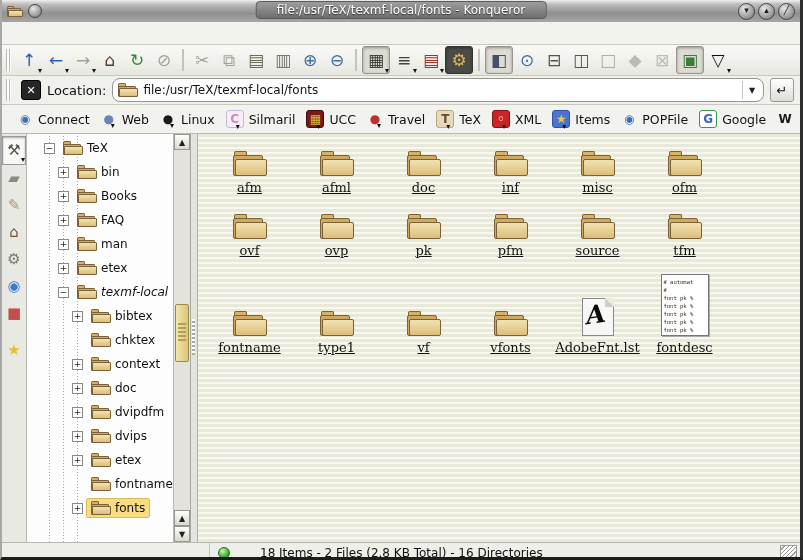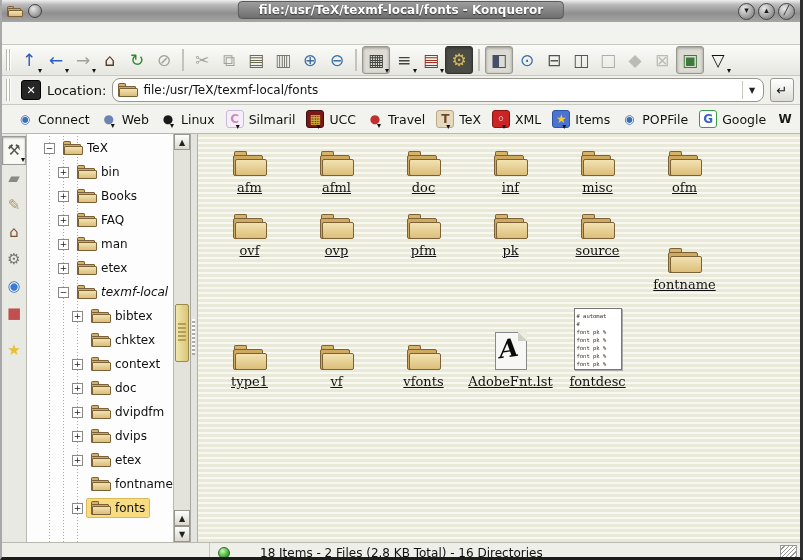--- a/index.html
+++ b/index.html
@@ -11,7 +11,7 @@
     background:linear-gradient(180deg,#efefef 0%,#bcbcbc 20%,#8f8f8f 60%,#a6a6a6 100%);}
   .title-chip{position:absolute;left:50%;top:1px;transform:translateX(-50%);
     background:linear-gradient(180deg,#9d9d9d,#6e6e6e);border:1px solid #5a5a5a;border-radius:4px;
-    padding:1px 20px;color:#fff;font-weight:bold;font-size:12px;text-shadow:0 1px 1px #333;white-space:nowrap;}
+    padding:1px 20px;color:#fff;font-weight:normal;font-size:12px;text-shadow:0 1px 1px #333;white-space:nowrap;}
   .tb-group{margin-left:auto;display:flex;gap:3px;}
   .tb-round{width:15px;height:15px;border-radius:50%;background:radial-gradient(circle at 35% 30%,#e8e8e8,#6f6f6f);
     border:1px solid #444;color:#1c1c1c;font-size:9px;line-height:13px;text-align:center;overflow:hidden;}

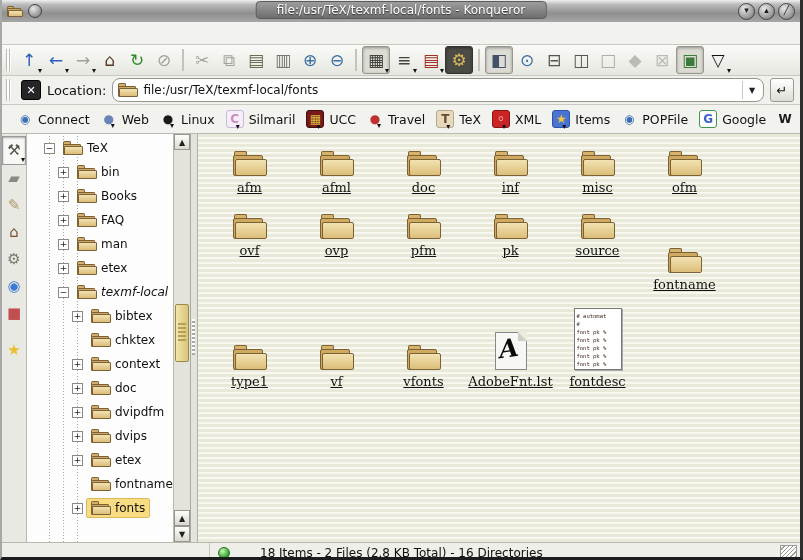--- a/index.html
+++ b/index.html
@@ -687,18 +687,18 @@
               </span>
 
             </div>
+            <span class="cell-label">pk</span>
+          </div>
+          <div class="cell">
+            <div class="icon-box">
+              <span class="fold">
+                <i class="t"></i>
+                <i class="b"></i>
+                <i class="f"></i>
+              </span>
+
+            </div>
             <span class="cell-label">pfm</span>
-          </div>
-          <div class="cell">
-            <div class="icon-box">
-              <span class="fold">
-                <i class="t"></i>
-                <i class="b"></i>
-                <i class="f"></i>
-              </span>
-
-            </div>
-            <span class="cell-label">pk</span>
           </div>
           <div class="cell">
             <div class="icon-box">

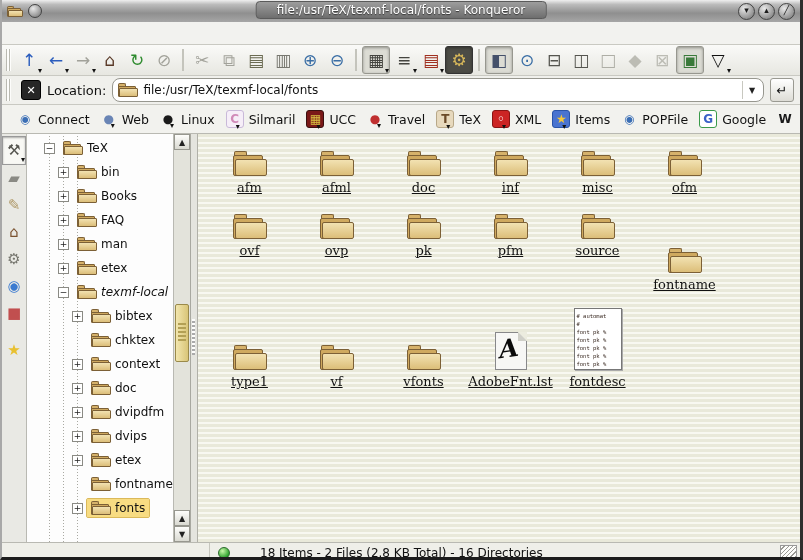--- a/index.html
+++ b/index.html
@@ -711,6 +711,17 @@
             </div>
             <span class="cell-label">source</span>
           </div>
+          <div class="cell">
+            <div class="icon-box">
+              <span class="fold">
+                <i class="t"></i>
+                <i class="b"></i>
+                <i class="f"></i>
+              </span>
+
+            </div>
+            <span class="cell-label">tfm</span>
+          </div>
           <div class="cell tall">
             <div class="icon-box">
               <span class="fold">

